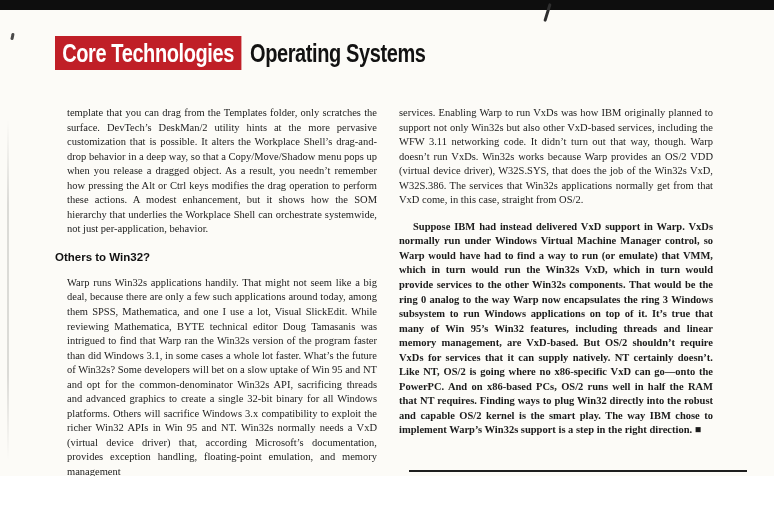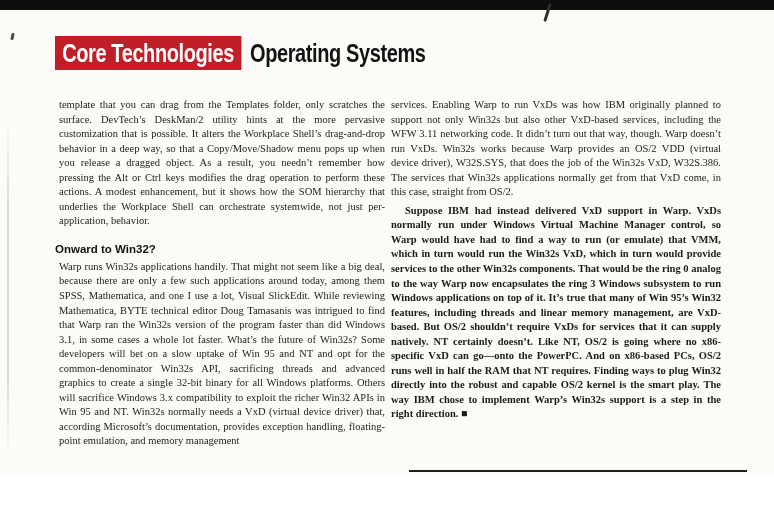--- a/index.html
+++ b/index.html
@@ -49,7 +49,7 @@
   }
   .col-left  { left:55px;  width:334px; }
   .col-right { left:387px; width:338px; }
-  .col p { margin:4px; }
+  .col p { margin:12px; }
   .col p.space-after { margin-bottom:13px; }
   .subhead {
     font-family:"Liberation Sans", sans-serif; font-weight:bold;

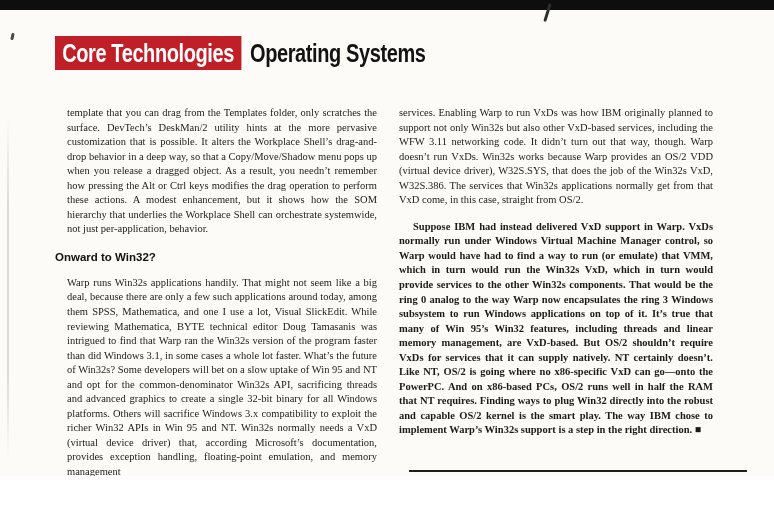--- a/index.html
+++ b/index.html
@@ -87,7 +87,7 @@
 
   <div class="col col-left">
     <p class="space-after">template that you can drag from the Templates folder, only scratches the surface. DevTech’s DeskMan/2 utility hints at the more pervasive customization that is possible. It alters the Workplace Shell’s drag-and-drop behavior in a deep way, so that a Copy/Move/Shadow menu pops up when you release a dragged object. As a result, you needn’t remember how pressing the Alt or Ctrl keys modifies the drag operation to perform these actions. A modest enhancement, but it shows how the SOM hierarchy that underlies the Workplace Shell can orchestrate systemwide, not just per-application, behavior.</p>
-    <h3 class="subhead">Onward to Win32?</h3>
+    <h3 class="subhead">Others to Win32?</h3>
     <p>Warp runs Win32s applications handily. That might not seem like a big deal, because there are only a few such applications around today, among them SPSS, Mathematica, and one I use a lot, Visual SlickEdit. While reviewing Mathematica, BYTE technical editor Doug Tamasanis was intrigued to find that Warp ran the Win32s version of the program faster than did Windows 3.1, in some cases a whole lot faster. What’s the future of Win32s? Some developers will bet on a slow uptake of Win 95 and NT and opt for the common-denominator Win32s API, sacrificing threads and advanced graphics to create a single 32-bit binary for all Windows platforms. Others will sacrifice Windows 3.x compatibility to exploit the richer Win32 APIs in Win 95 and NT. Win32s normally needs a VxD (virtual device driver) that, according Microsoft’s documentation, provides exception handling, floating-point emulation, and memory management</p>
   </div>
 

